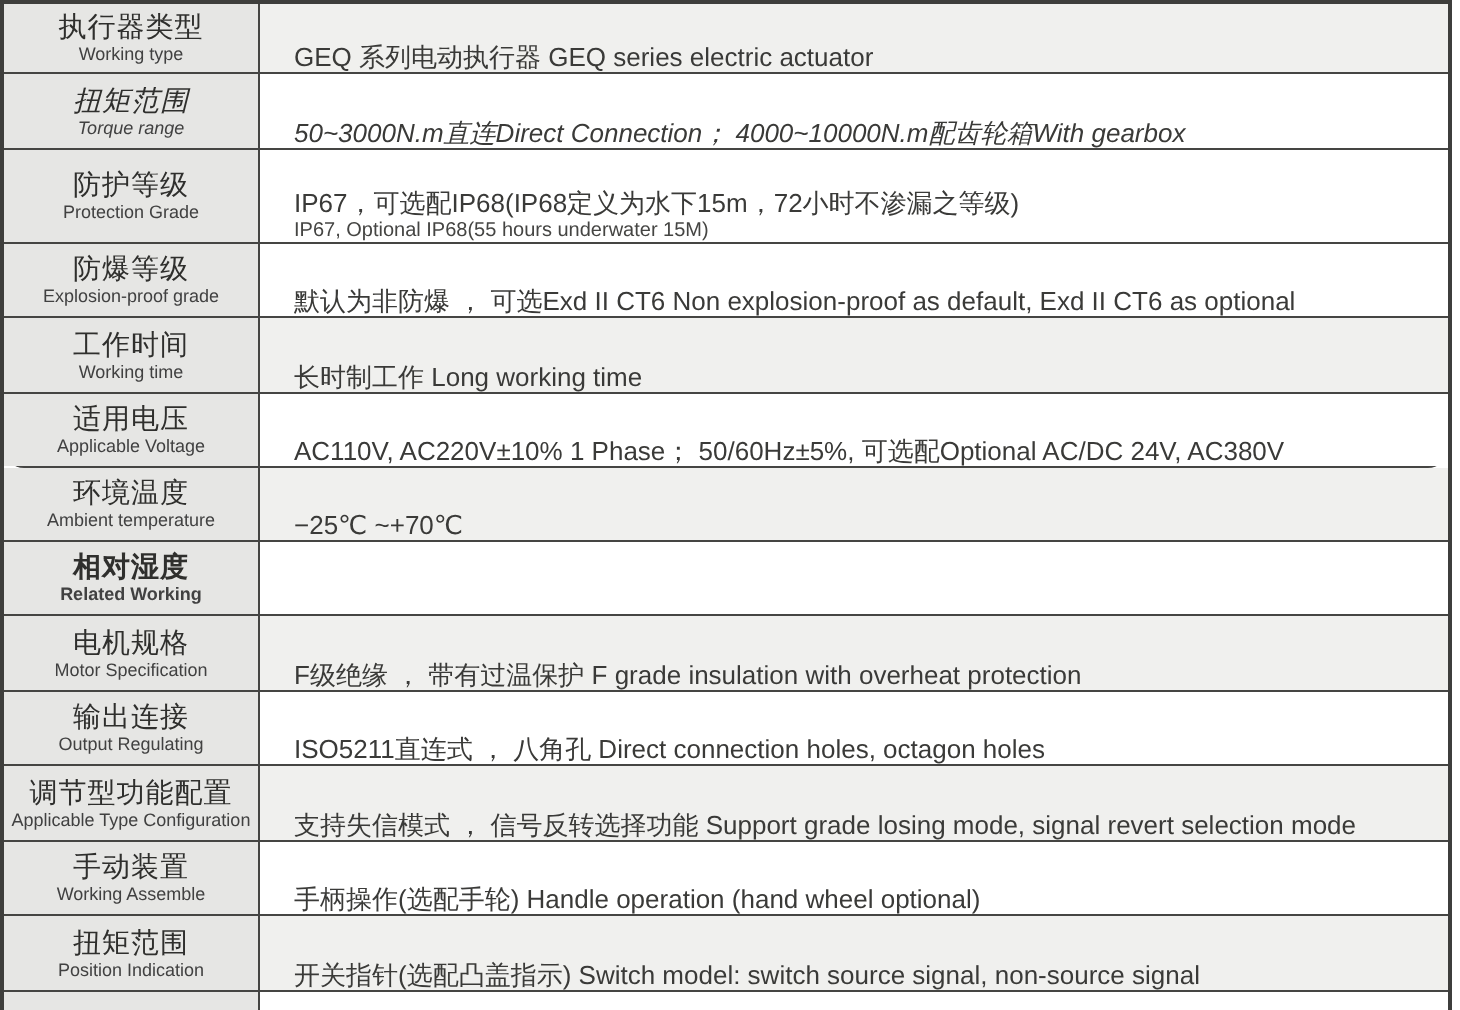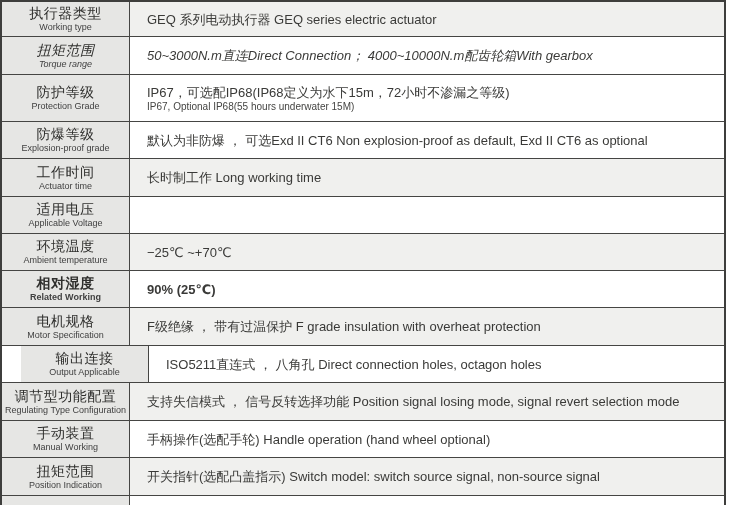--- a/index.html
+++ b/index.html
@@ -46,7 +46,7 @@
     flex: 1;
     display: flex;
     flex-direction: column;
-    justify-content: center;
+    justify-content: flex-end;
     padding: 0 8px 0 17px;
     background: #ffffff;
     box-sizing: border-box;

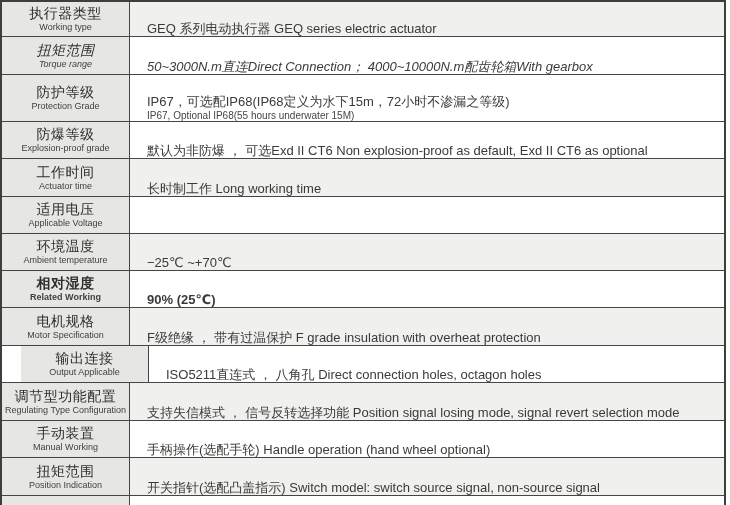--- a/index.html
+++ b/index.html
@@ -125,7 +125,7 @@
     <div class="row shaded" style="height: 38px;">
       <div class="cell-label">
         <div class="label-zh">工作时间</div>
-        <div class="label-en">Actuator time</div>
+        <div class="label-en">Working time</div>
       </div>
       <div class="cell-value">
         <div class="value-main">长时制工作 Long working time</div>

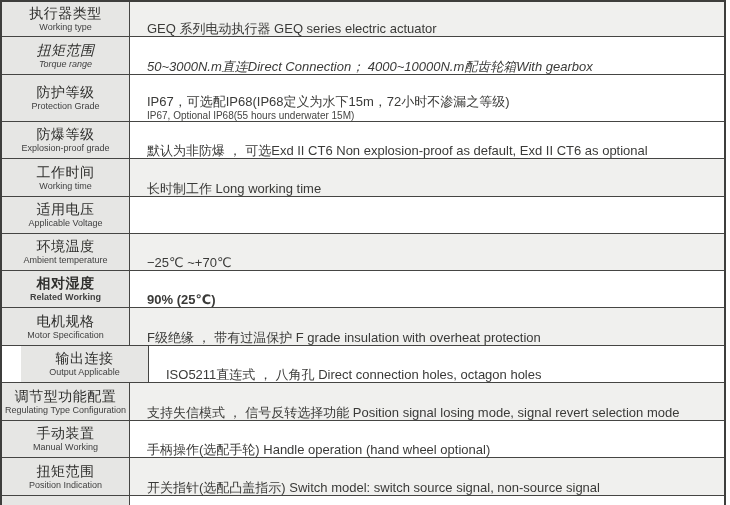--- a/index.html
+++ b/index.html
@@ -131,7 +131,7 @@
         <div class="value-main">长时制工作 Long working time</div>
       </div>
     </div>
-    <div class="row" style="height: 37px;">
+    <div class="row" style="height: 37px; border-radius: 10px;">
       <div class="cell-label">
         <div class="label-zh">适用电压</div>
         <div class="label-en">Applicable Voltage</div>

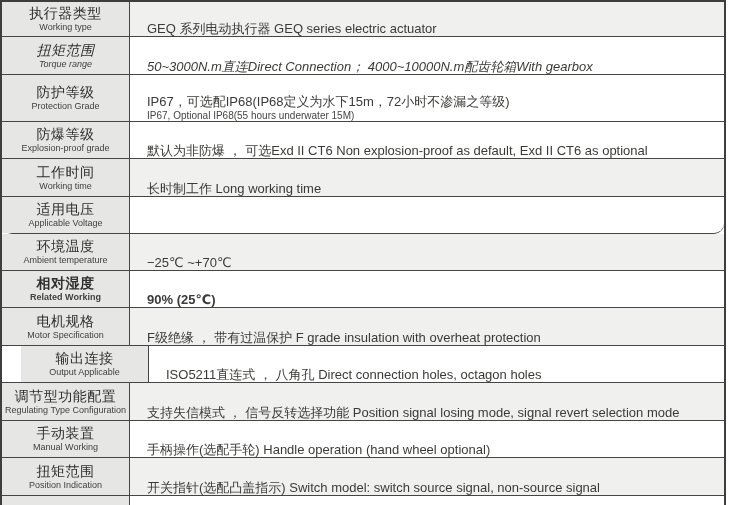--- a/index.html
+++ b/index.html
@@ -136,6 +136,9 @@
         <div class="label-zh">适用电压</div>
         <div class="label-en">Applicable Voltage</div>
       </div>
+      <div class="cell-value">
+        <div class="value-main">AC110V, AC220V±10% 1 Phase； 50/60Hz±5%, 可选配Optional AC/DC 24V, AC380V</div>
+      </div>
     </div>
     <div class="row shaded" style="height: 37px;">
       <div class="cell-label">

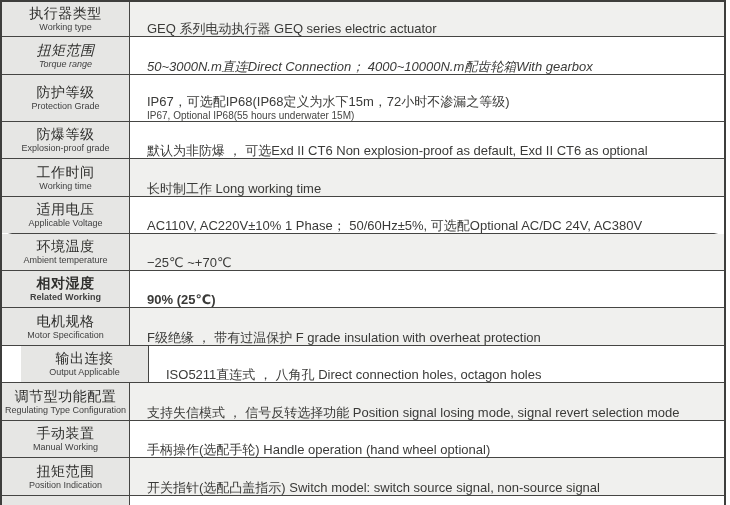--- a/index.html
+++ b/index.html
@@ -154,9 +154,6 @@
         <div class="label-zh">相对湿度</div>
         <div class="label-en">Related Working</div>
       </div>
-      <div class="cell-value">
-        <div class="value-main">90% (25℃)</div>
-      </div>
     </div>
     <div class="row shaded" style="height: 38px;">
       <div class="cell-label">

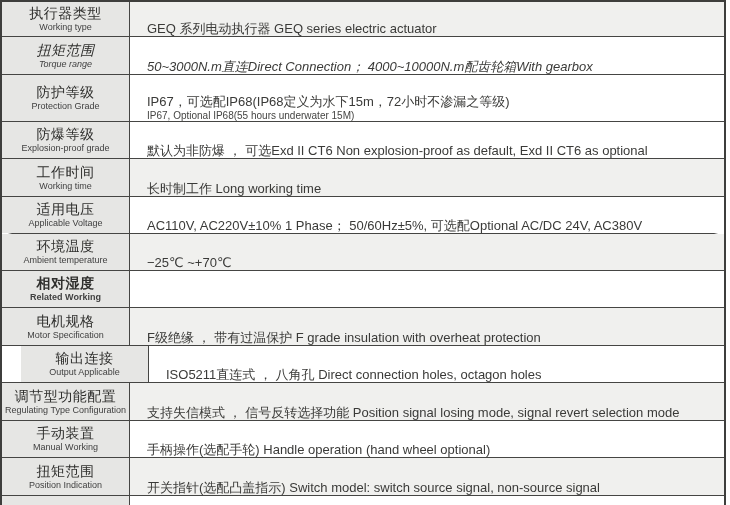--- a/index.html
+++ b/index.html
@@ -164,7 +164,7 @@
         <div class="value-main">F级绝缘 ， 带有过温保护 F grade insulation with overheat protection</div>
       </div>
     </div>
-    <div class="row" style="height: 37px; padding-left: 19px;">
+    <div class="row" style="height: 37px;">
       <div class="cell-label">
         <div class="label-zh">输出连接</div>
         <div class="label-en">Output Applicable</div>

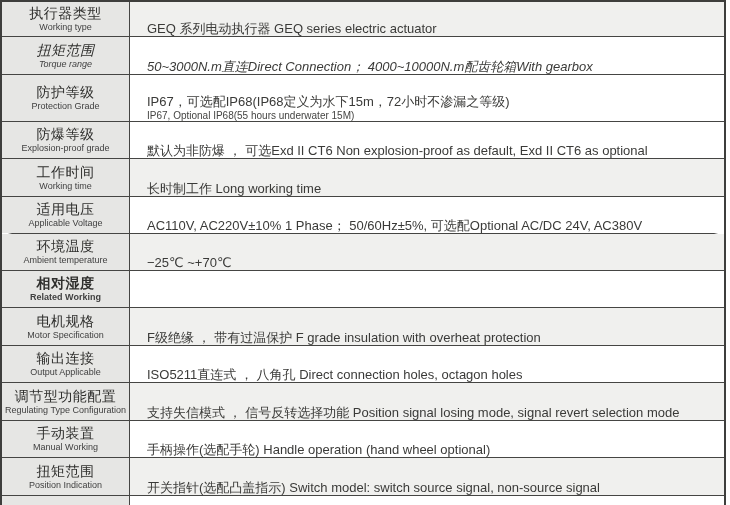--- a/index.html
+++ b/index.html
@@ -167,7 +167,7 @@
     <div class="row" style="height: 37px;">
       <div class="cell-label">
         <div class="label-zh">输出连接</div>
-        <div class="label-en">Output Applicable</div>
+        <div class="label-en">Output Regulating</div>
       </div>
       <div class="cell-value">
         <div class="value-main">ISO5211直连式 ， 八角孔 Direct connection holes, octagon holes</div>

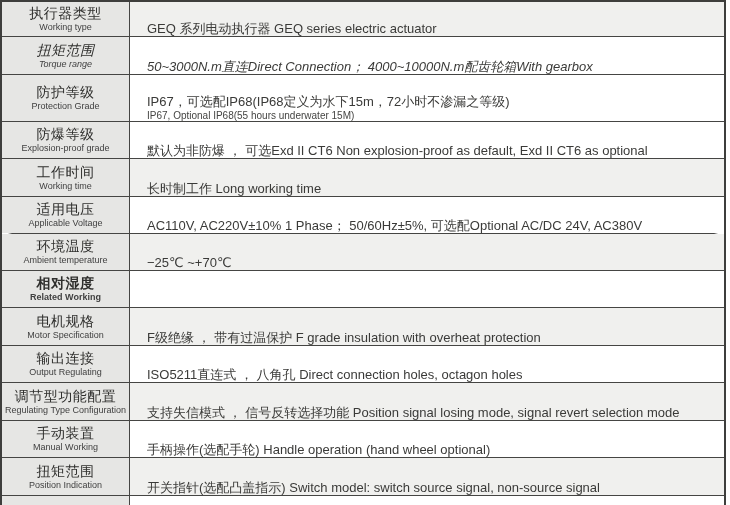--- a/index.html
+++ b/index.html
@@ -176,7 +176,7 @@
     <div class="row shaded" style="height: 38px;">
       <div class="cell-label">
         <div class="label-zh">调节型功能配置</div>
-        <div class="label-en">Regulating Type Configuration</div>
+        <div class="label-en">Applicable Type Configuration</div>
       </div>
       <div class="cell-value">
         <div class="value-main">支持失信模式 ， 信号反转选择功能 Position signal losing mode, signal revert selection mode</div>

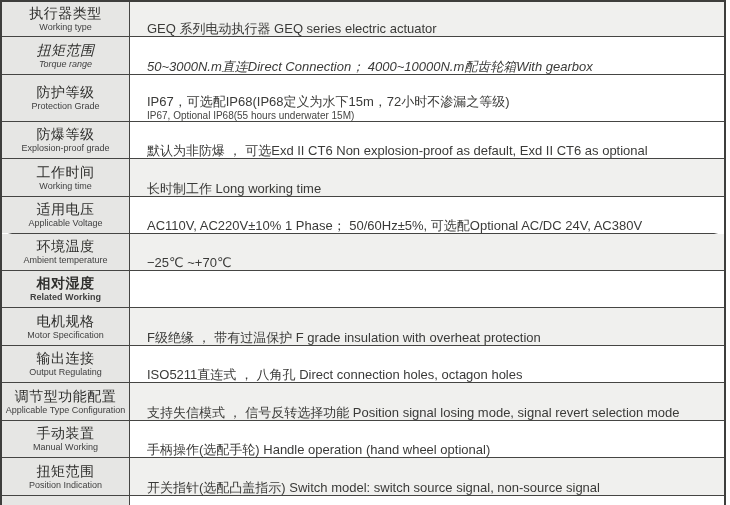--- a/index.html
+++ b/index.html
@@ -179,7 +179,7 @@
         <div class="label-en">Applicable Type Configuration</div>
       </div>
       <div class="cell-value">
-        <div class="value-main">支持失信模式 ， 信号反转选择功能 Position signal losing mode, signal revert selection mode</div>
+        <div class="value-main">支持失信模式 ， 信号反转选择功能 Support grade losing mode, signal revert selection mode</div>
       </div>
     </div>
     <div class="row" style="height: 37px;">

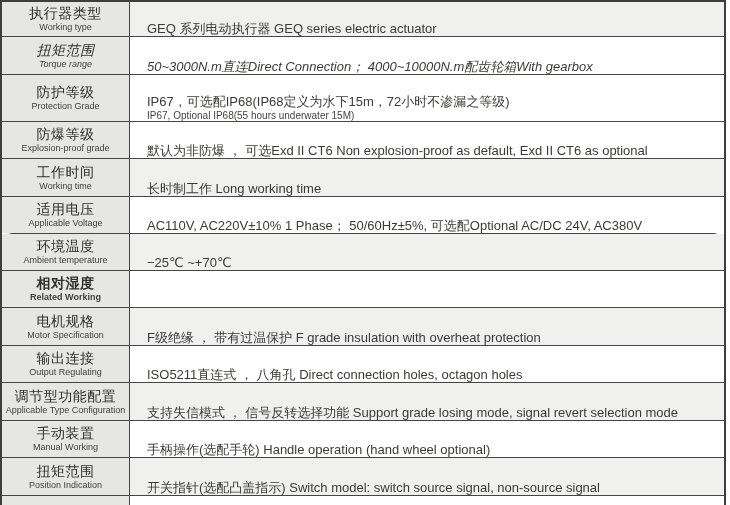--- a/index.html
+++ b/index.html
@@ -185,7 +185,7 @@
     <div class="row" style="height: 37px;">
       <div class="cell-label">
         <div class="label-zh">手动装置</div>
-        <div class="label-en">Manual Working</div>
+        <div class="label-en">Working Assemble</div>
       </div>
       <div class="cell-value">
         <div class="value-main">手柄操作(选配手轮) Handle operation (hand wheel optional)</div>

